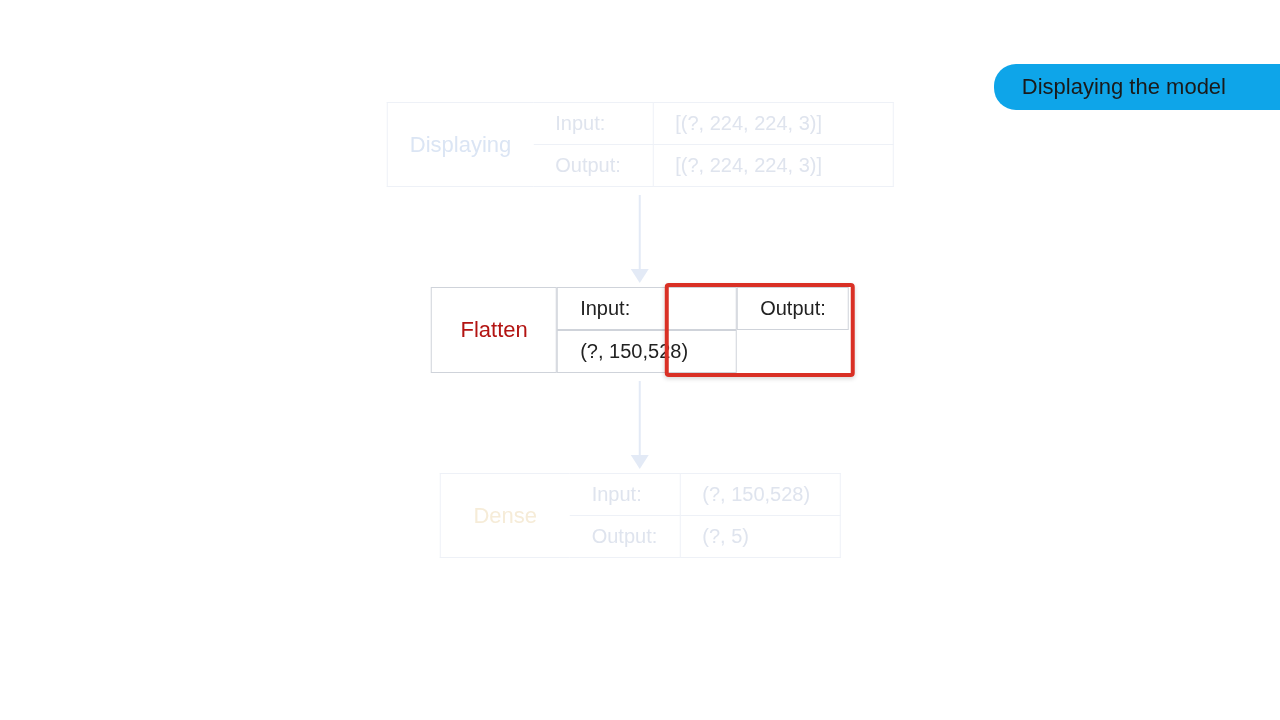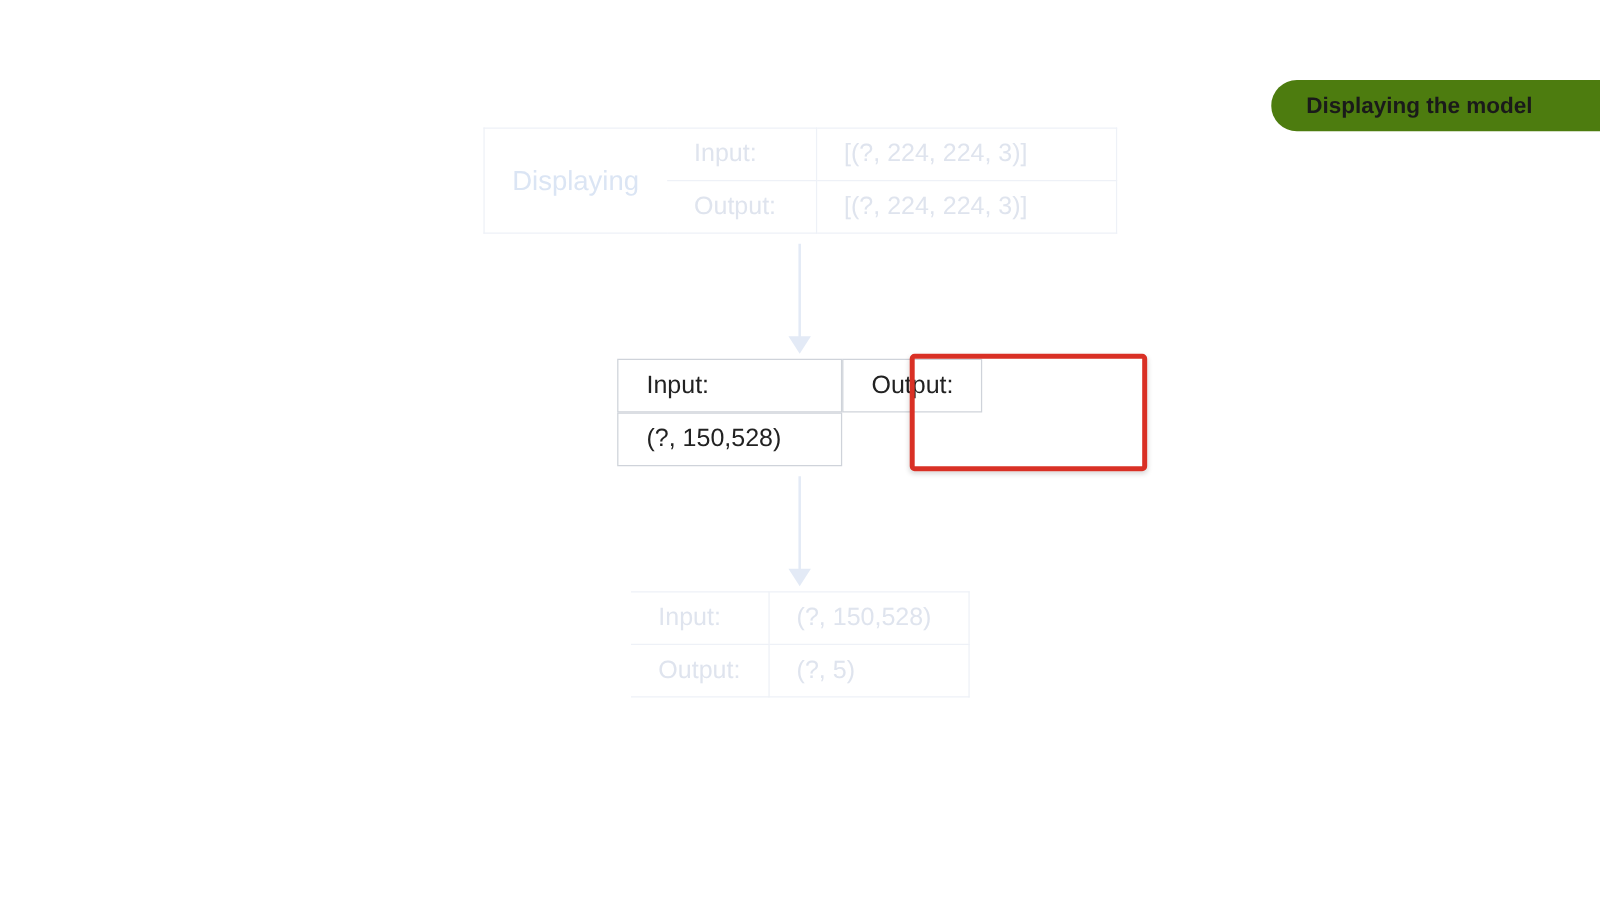--- a/index.html
+++ b/index.html
@@ -15,10 +15,10 @@
     position: absolute;
     top: 64px;
     right: 0;
-    background: #4d7c0f;
+    background: #0ea5e9;
     color: #1a1a1a;
-    font-size: 18px;
-    font-weight: 700;
+    font-size: 22px;
+    font-weight: 400;
     padding: 10px 54px 10px 28px;
     border-radius: 22px 0 0 22px;
   }

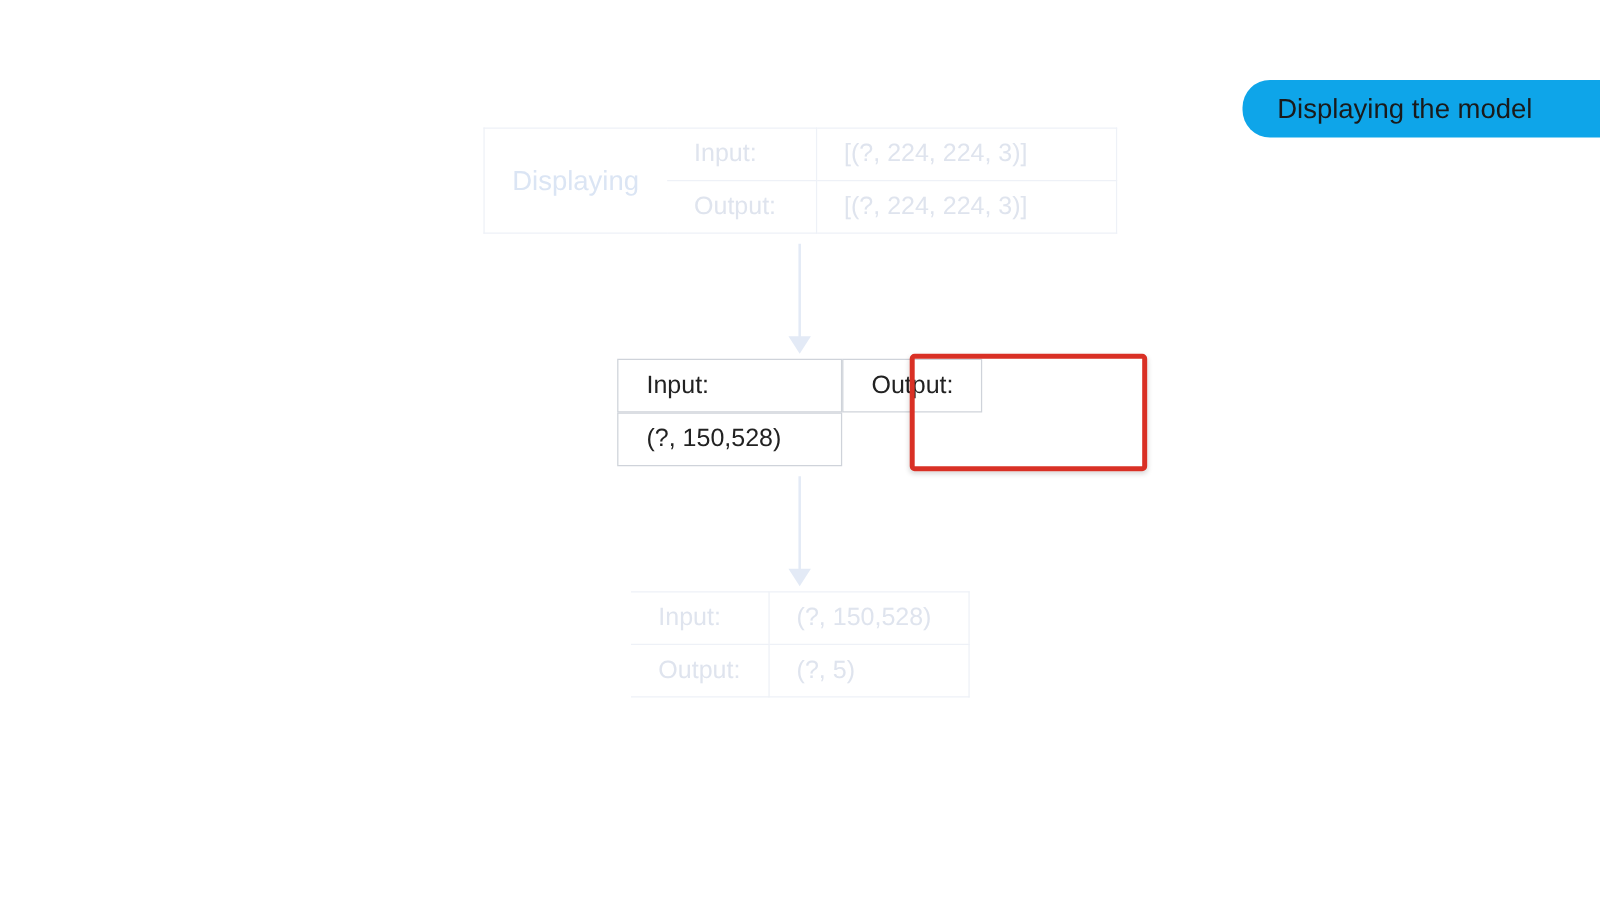--- a/index.html
+++ b/index.html
@@ -133,6 +133,7 @@
   <div class="arrow"></div>
 
   <div class="layer focus" id="flatten-layer">
+    <div class="layer-name name-flatten">Flatten</div>
     <div class="io-grid" id="flatten-grid">
       <div class="io-cell">Input:</div>
       <div class="io-cell">Output:</div>

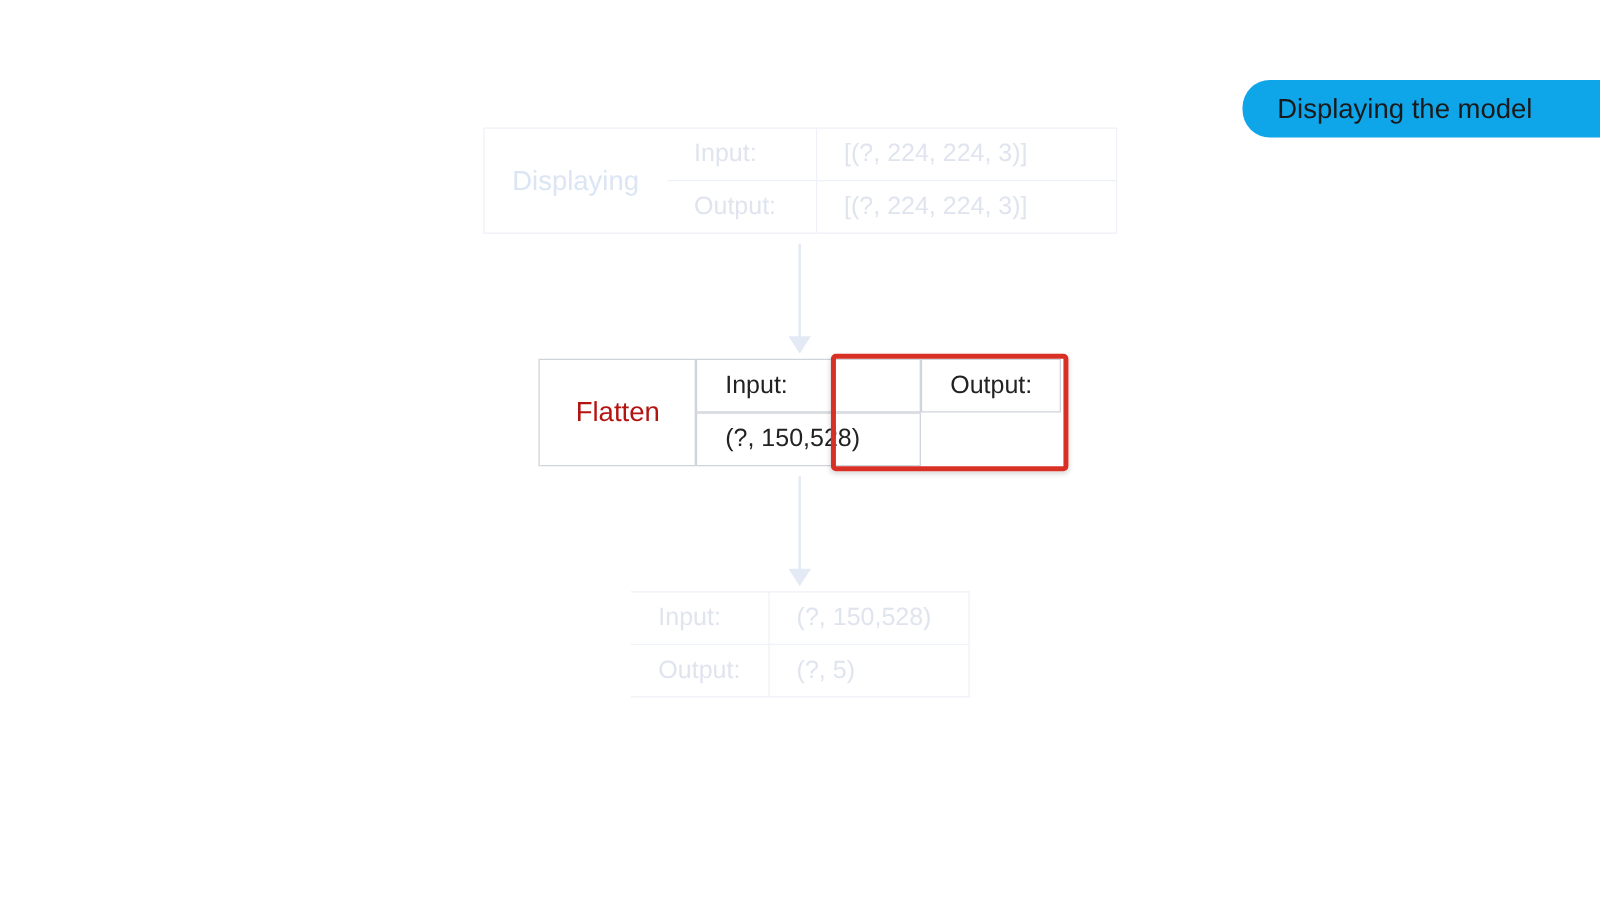--- a/index.html
+++ b/index.html
@@ -145,6 +145,7 @@
   <div class="arrow"></div>
 
   <div class="layer layer3 faded">
+    <div class="layer-name name-dense">Dense</div>
     <div class="io-grid">
       <div class="io-cell">Input:</div>
       <div class="io-cell shape-col">(?, 150,528)</div>

